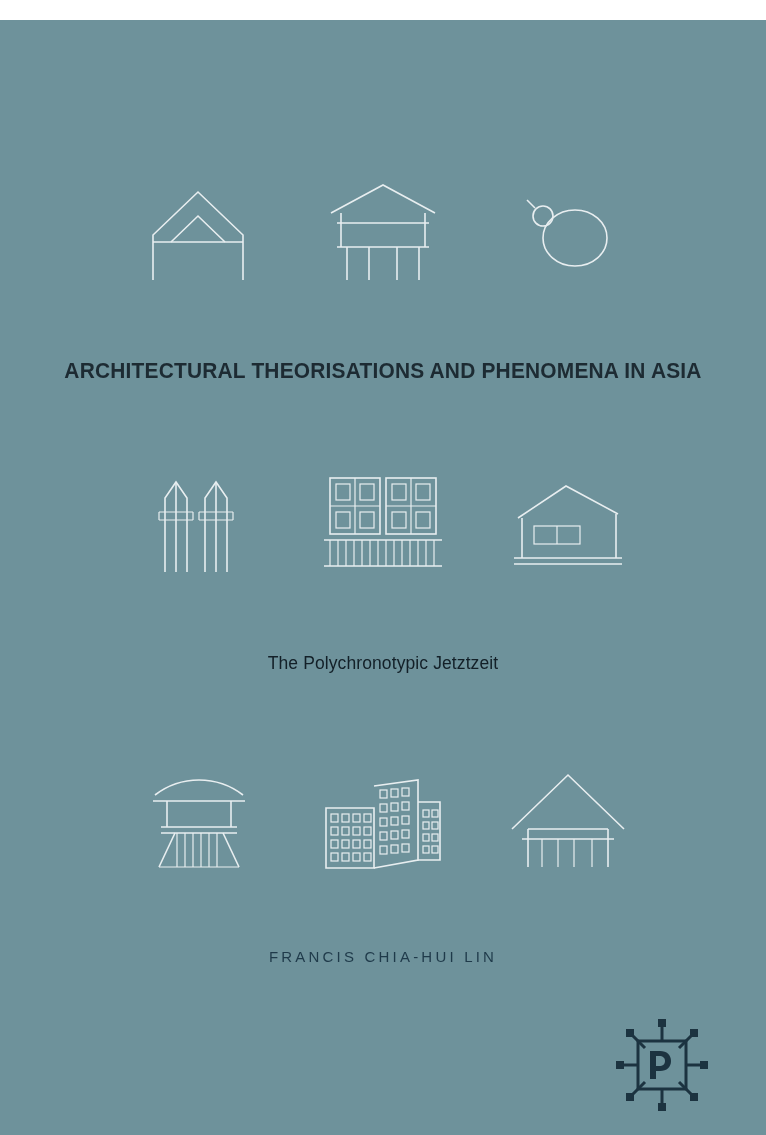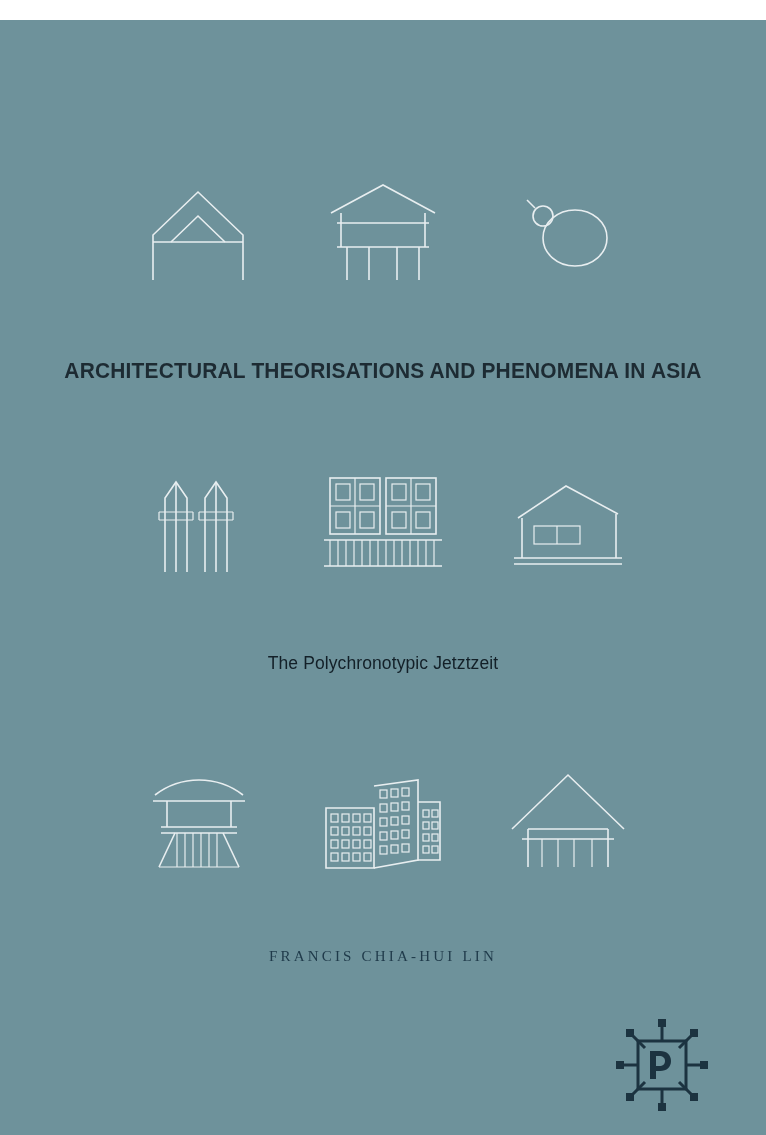--- a/index.html
+++ b/index.html
@@ -81,7 +81,7 @@
     width: 766px;
     text-align: center;
     color: #1f3a4a;
-    font-family: Liberation Serif, serif;
+    font-family: Liberation Sans, sans-serif;
     font-size: 15px;
     letter-spacing: 3.2px;
   }

